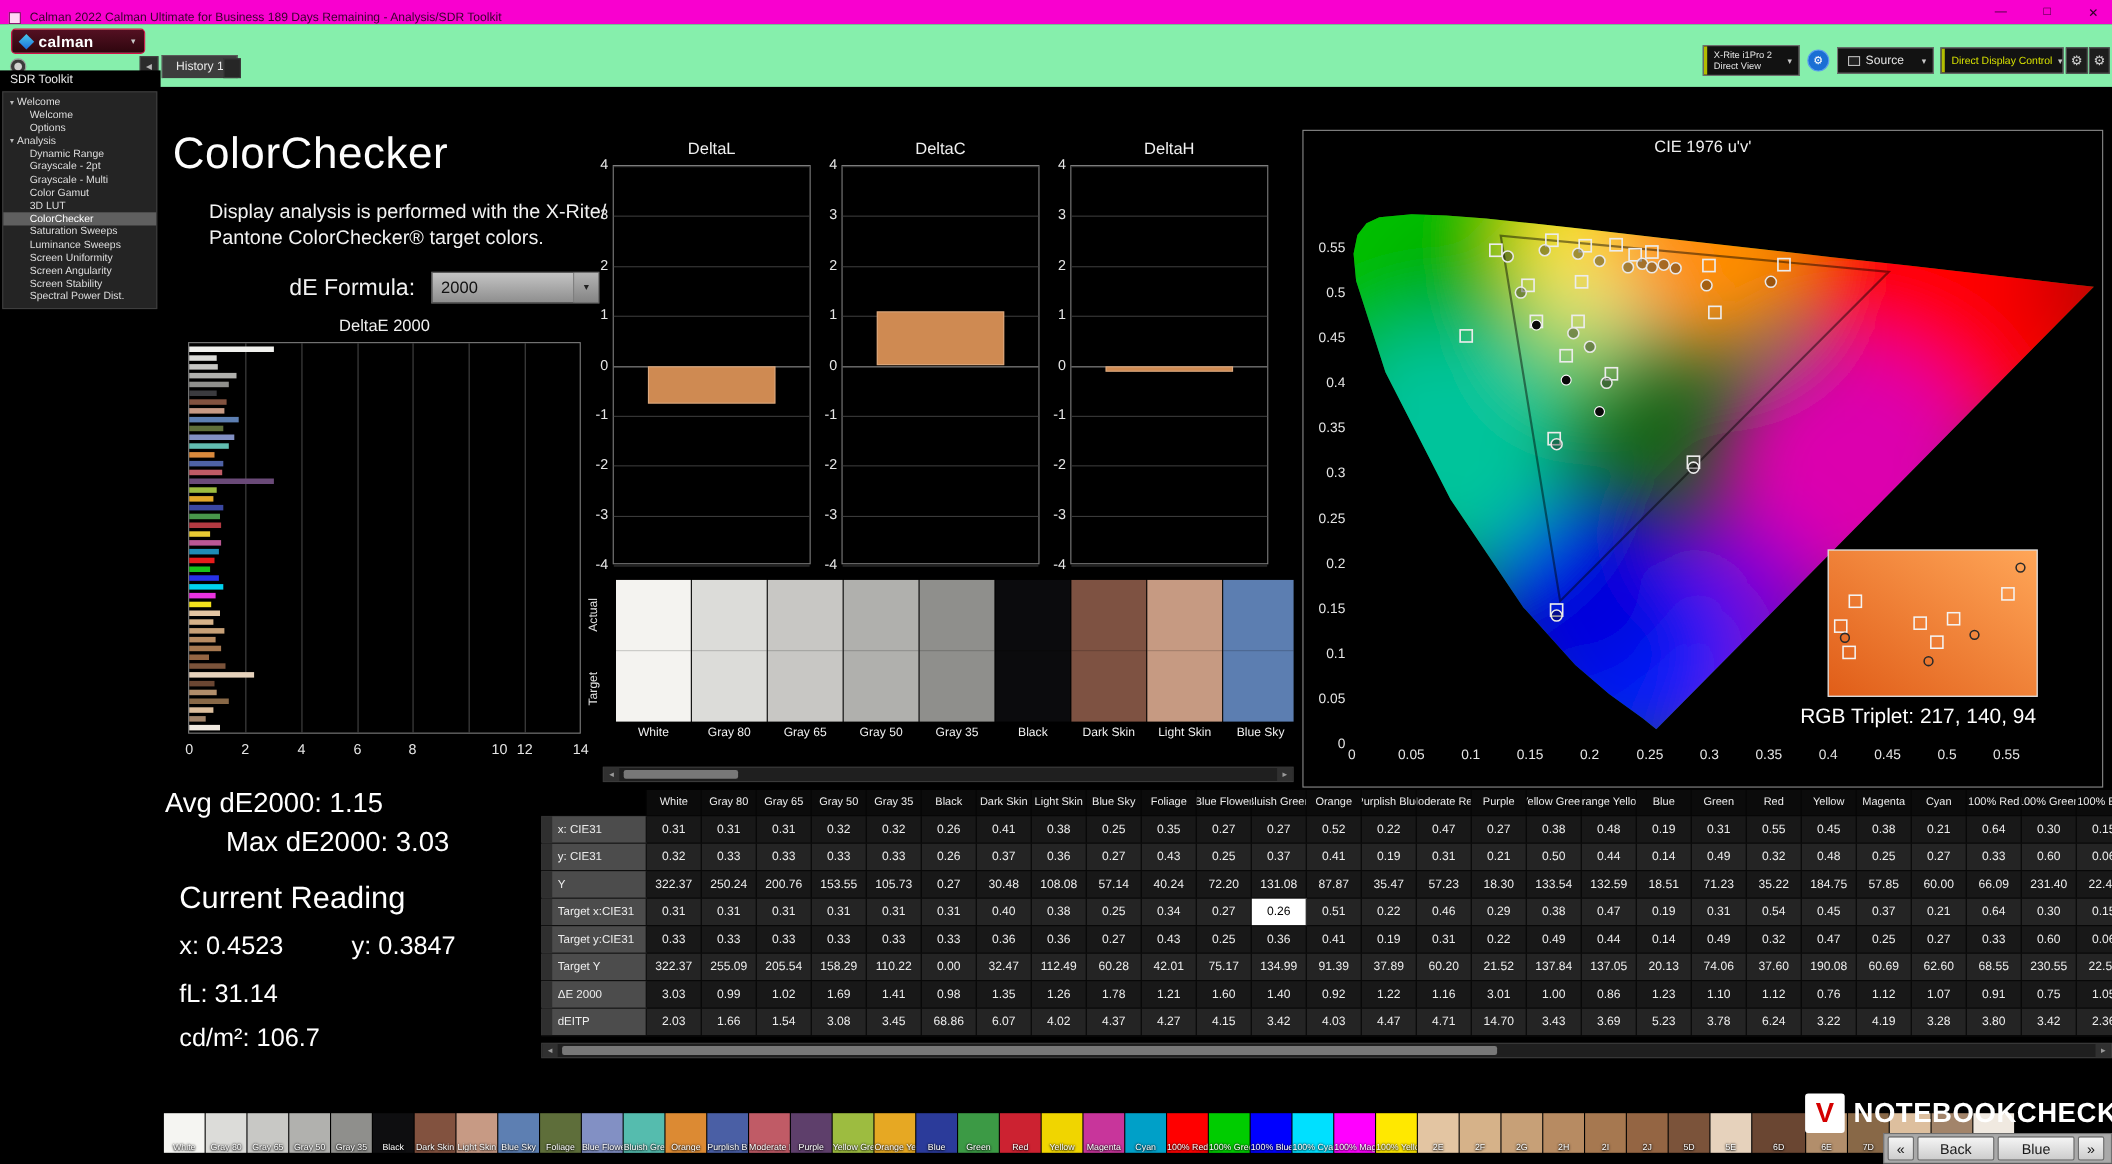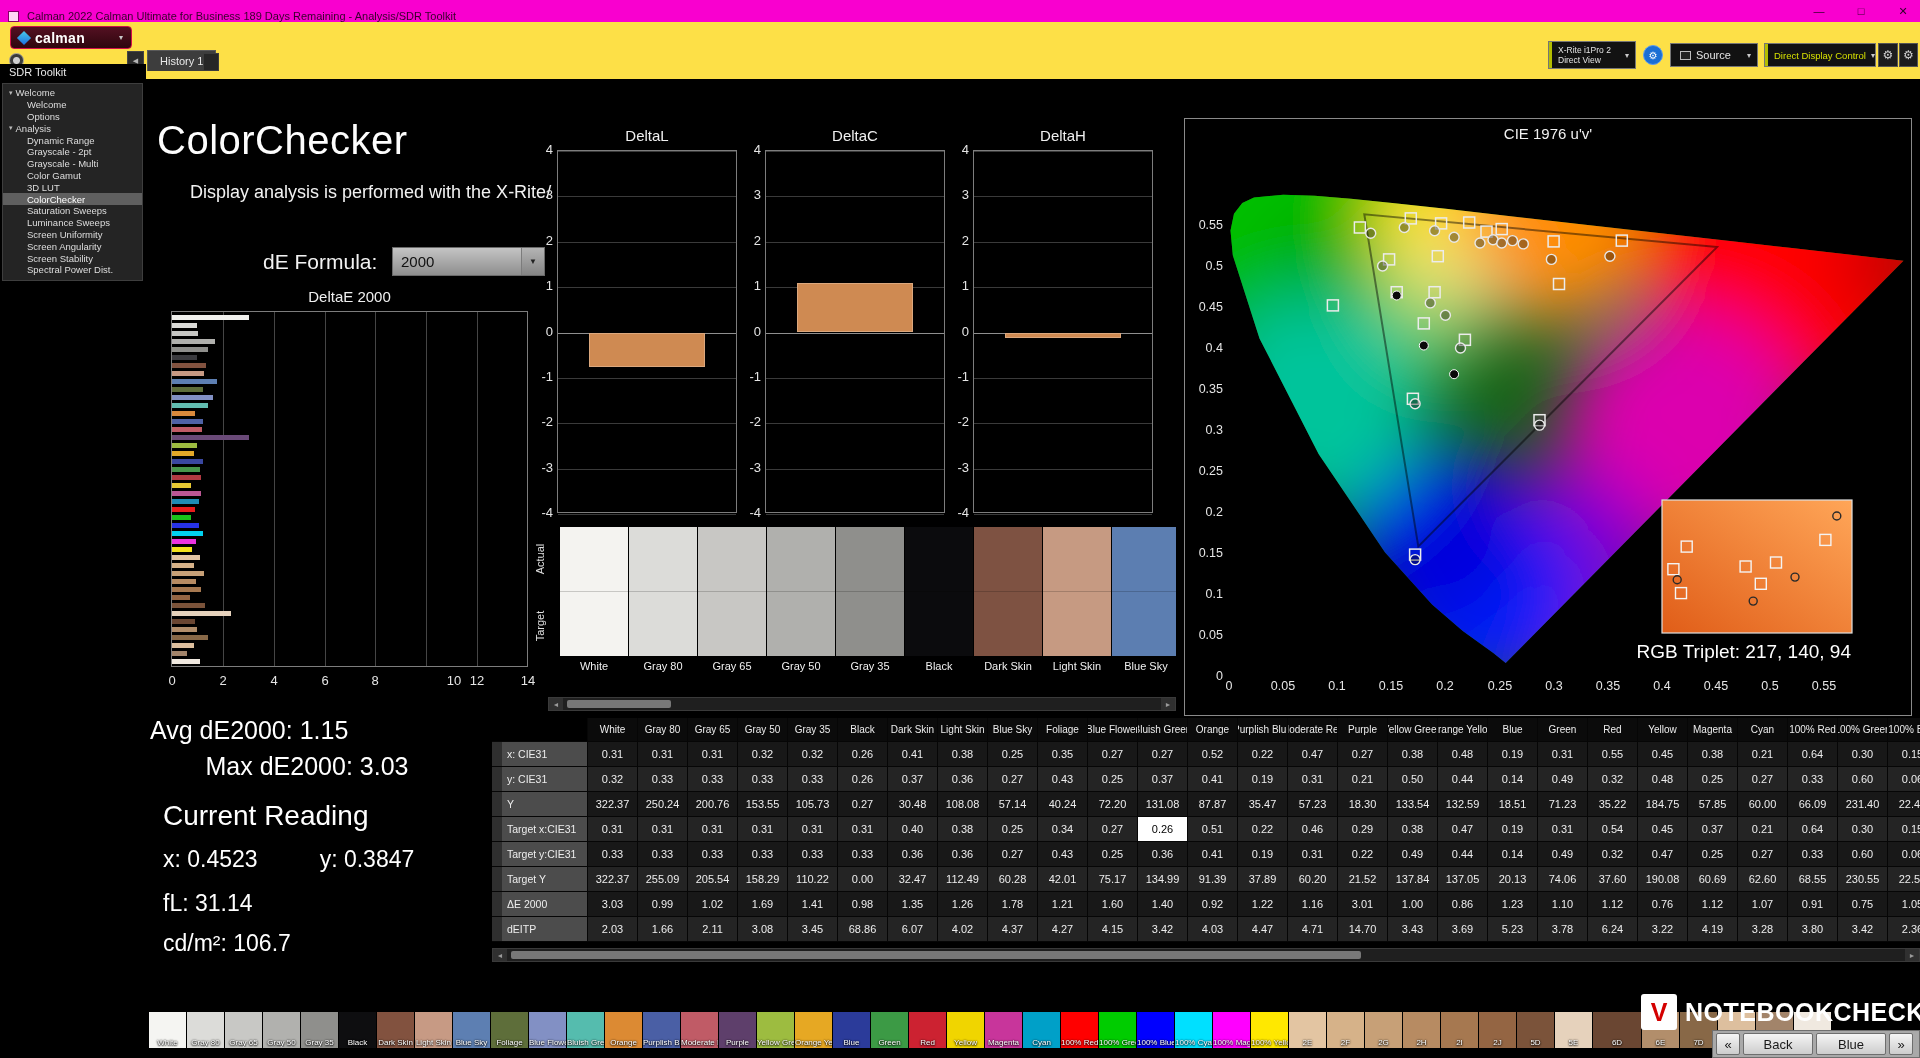--- a/index.html
+++ b/index.html
@@ -12,7 +12,7 @@
 #tb-sp{flex:1}
 .winbtn{width:34px;height:22px;display:flex;align-items:center;justify-content:center;font-size:11px;color:#30002a}
 
-#toolbar{position:absolute;left:0;top:22px;width:1920px;height:58px;background:#fde047;border-bottom:1px solid #000}
+#toolbar{position:absolute;left:0;top:22px;width:1920px;height:58px;background:#86efac;border-bottom:1px solid #000}
 #brand-btn{position:absolute;left:10px;top:4px;width:122px;height:23px;border:1px solid #d11048;border-radius:4px;background:linear-gradient(#541022,#2e060e);display:flex;align-items:center;gap:6px;padding:0 8px;color:#fff}
 #brand-gem{width:10px;height:10px;background:linear-gradient(135deg,#49c8e8,#1b6fe0);transform:rotate(45deg);flex:0 0 auto}
 #brand-btn .bl{font-weight:bold;font-size:14px;letter-spacing:.3px}

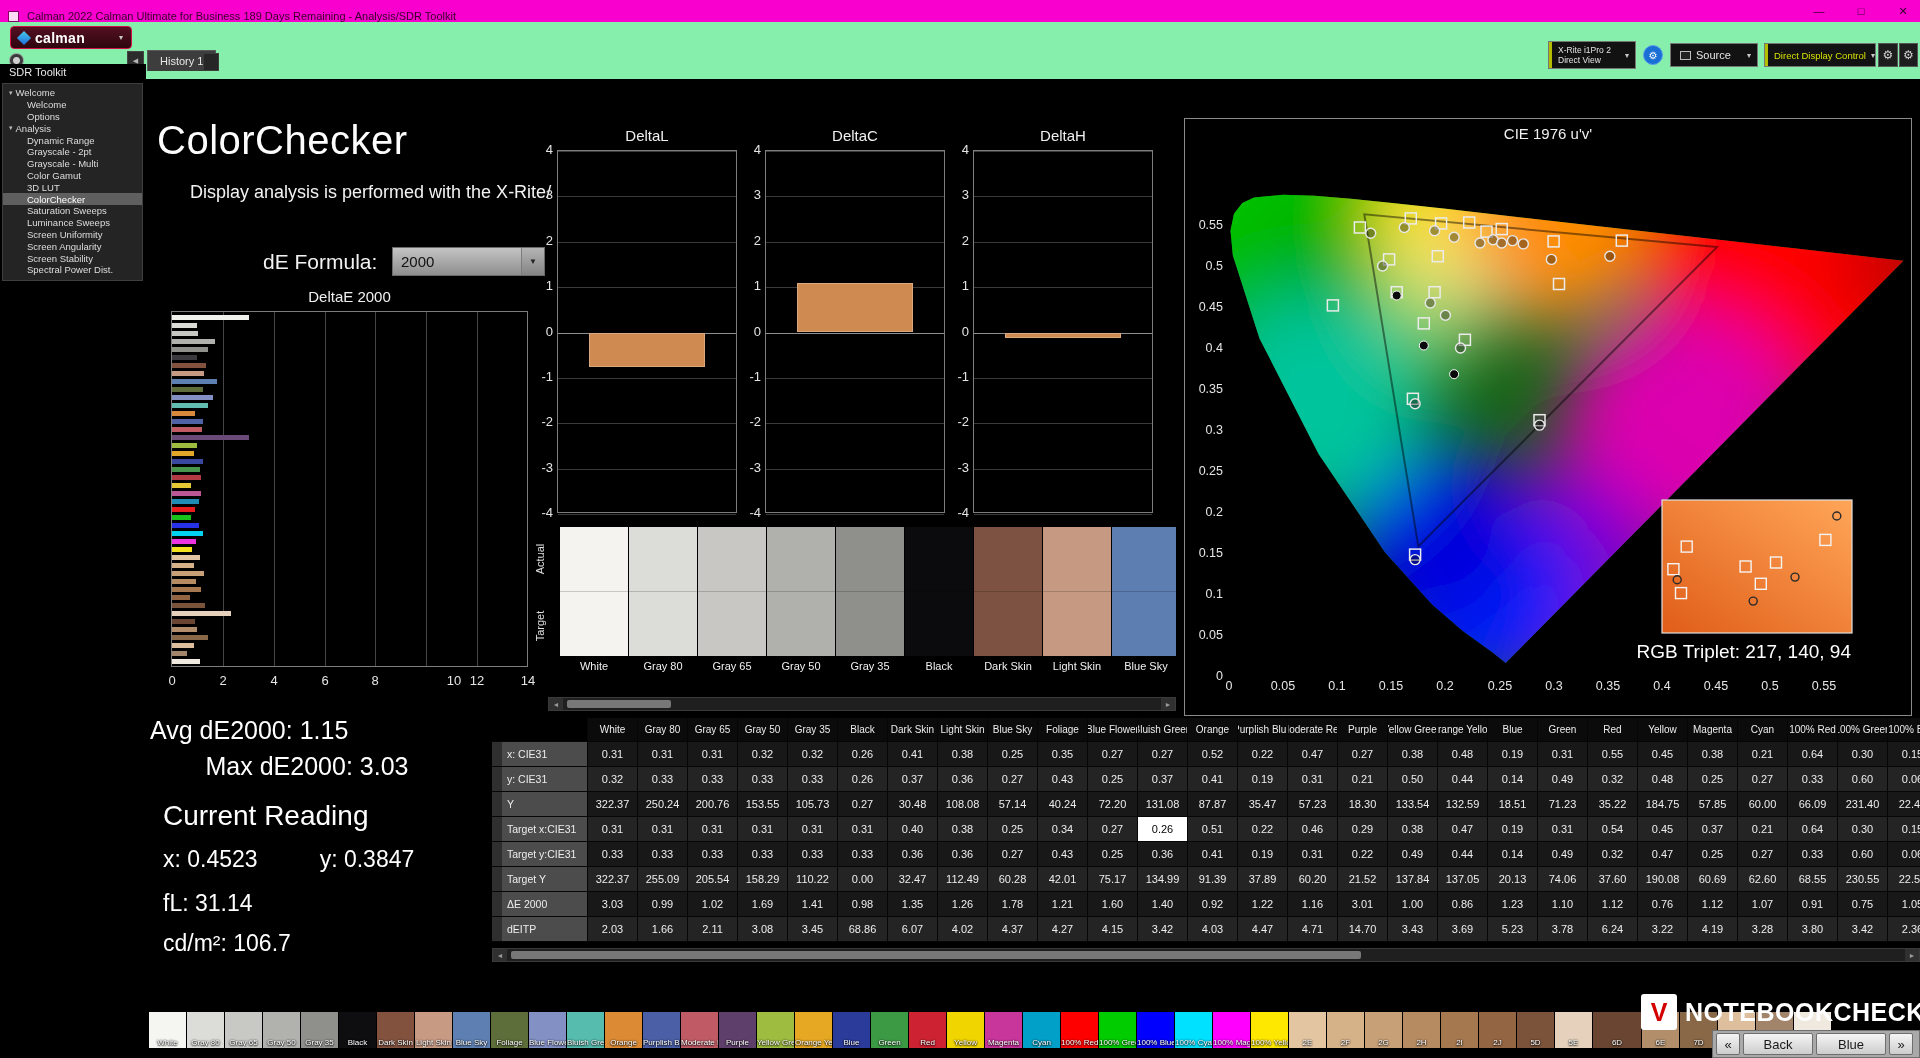--- a/index.html
+++ b/index.html
@@ -218,6 +218,7 @@
   <div id="page-title">ColorChecker</div>
   <div id="desc">
     <div>Display analysis is performed with the X-Rite/</div>
+    <div>Pantone ColorChecker® target colors.</div>
   </div>
   <div id="formula-label">dE Formula:</div>
   <div id="formula-combo">

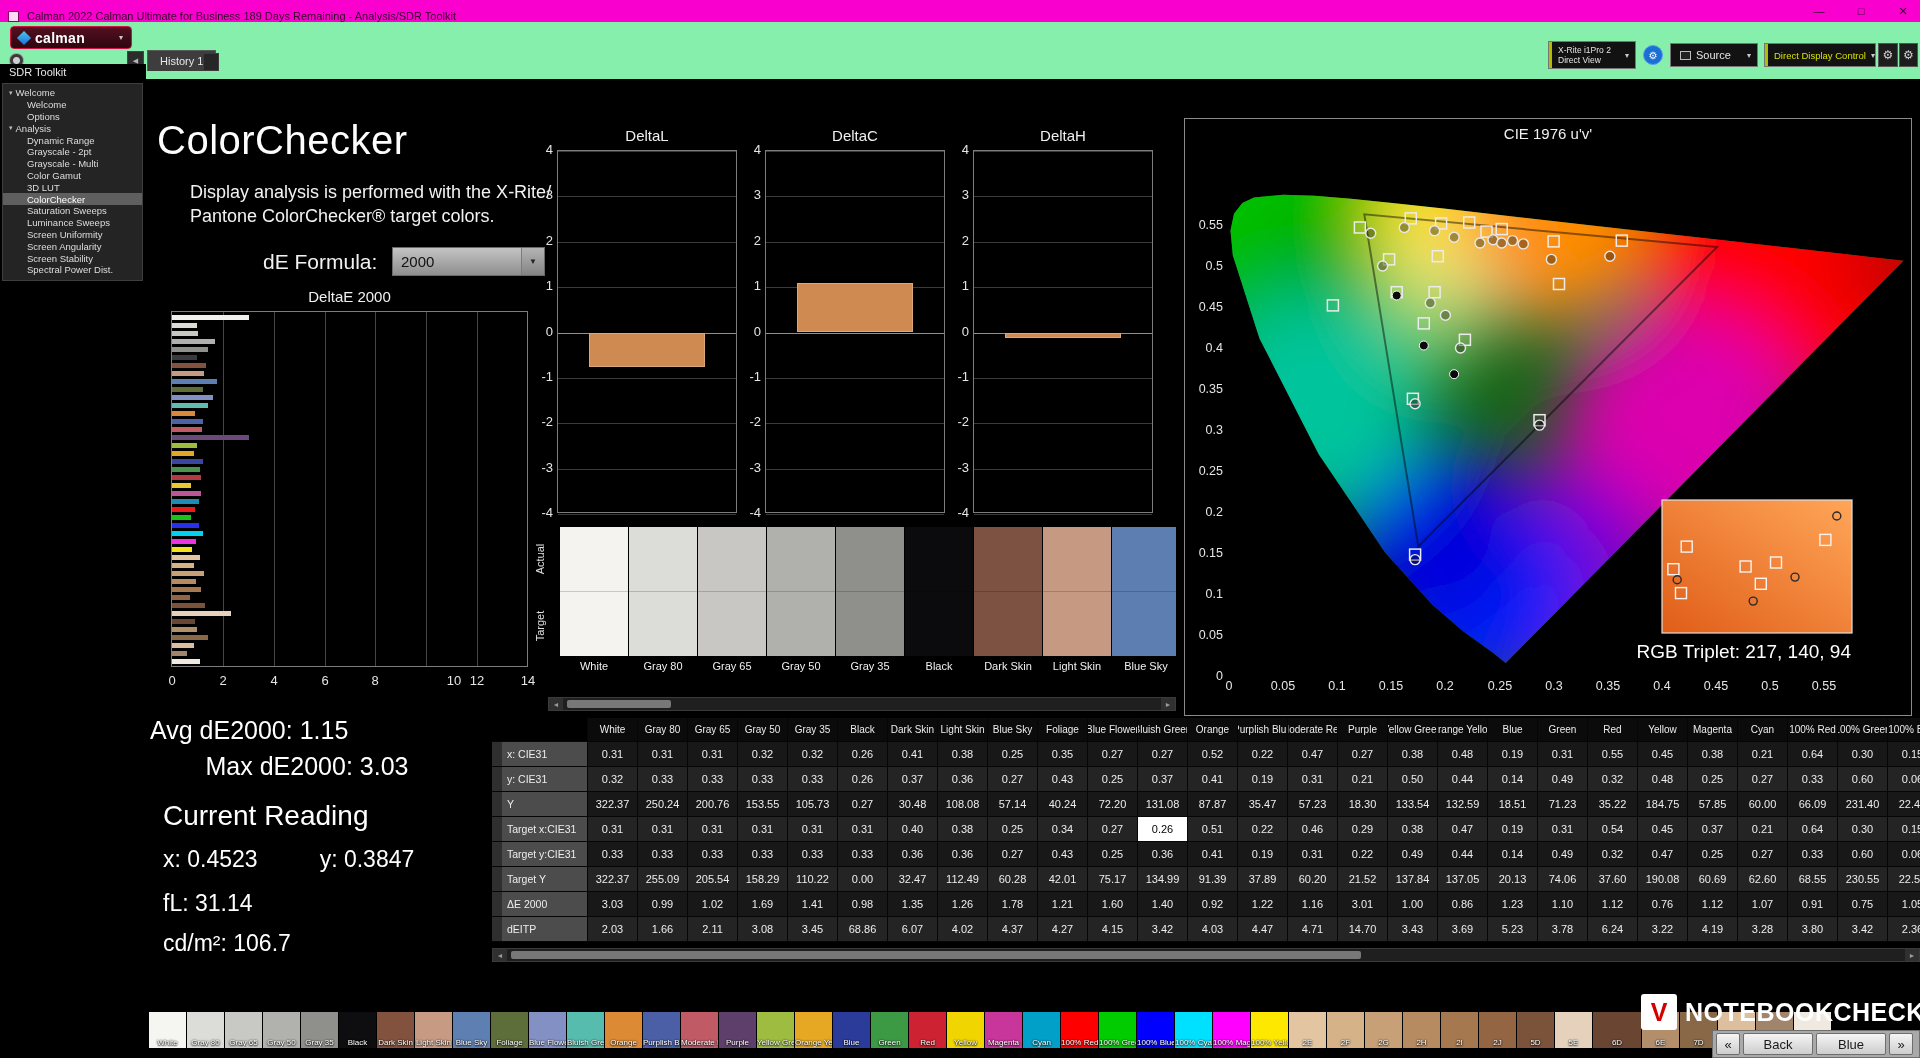--- a/index.html
+++ b/index.html
@@ -707,7 +707,7 @@
         <div class="tlabel">dEITP</div>
         <div class="tcell">2.03</div>
         <div class="tcell">1.66</div>
-        <div class="tcell">2.11</div>
+        <div class="tcell">1.54</div>
         <div class="tcell">3.08</div>
         <div class="tcell">3.45</div>
         <div class="tcell">68.86</div>

